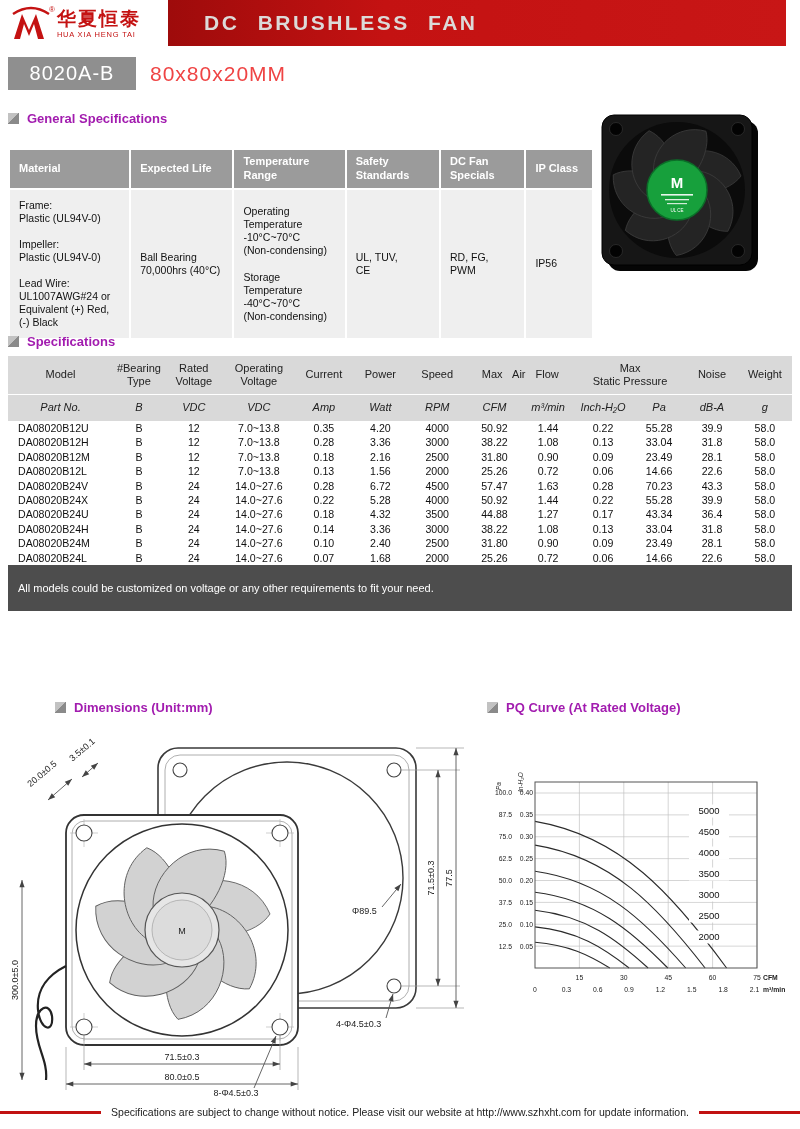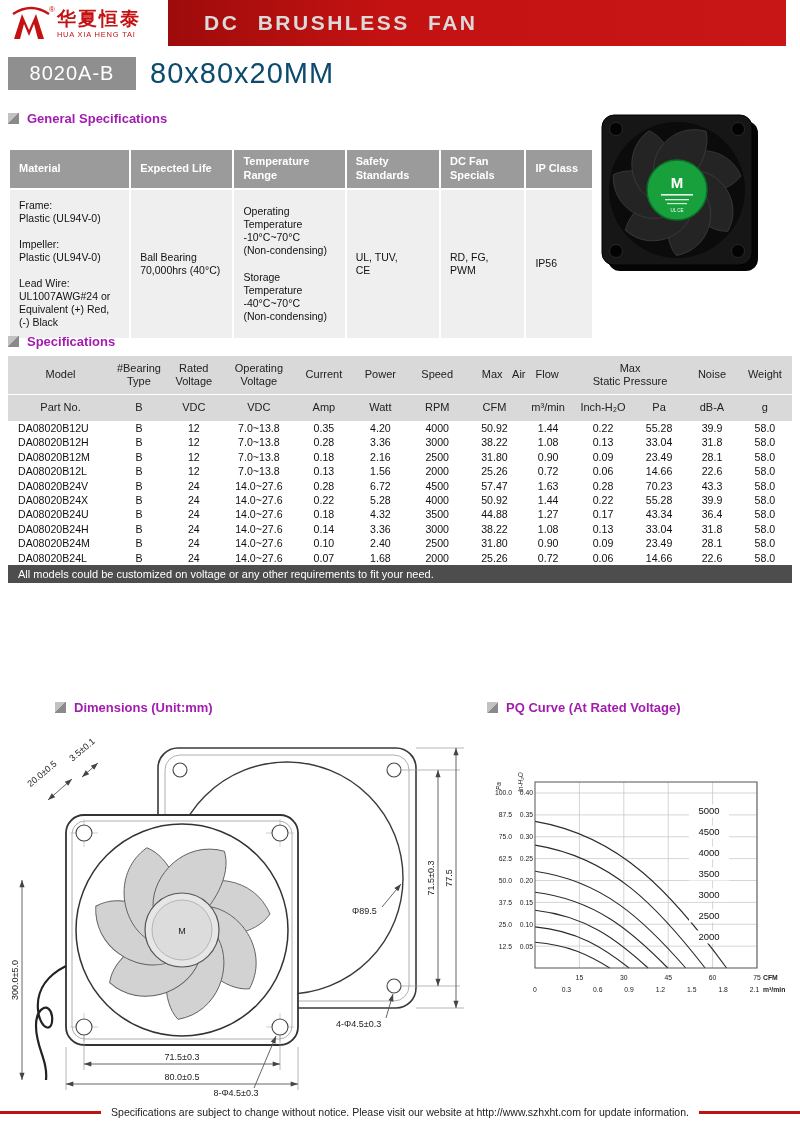--- a/index.html
+++ b/index.html
@@ -30,7 +30,7 @@
   }
   .model-size {
     position:absolute; left:150px; top:57px; height:33px; display:flex; align-items:center;
-    font-size:29px; color:#0c4a6e; letter-spacing:1px;
+    font-size:21px; color:#ef4444; letter-spacing:1px;
   }
 
   

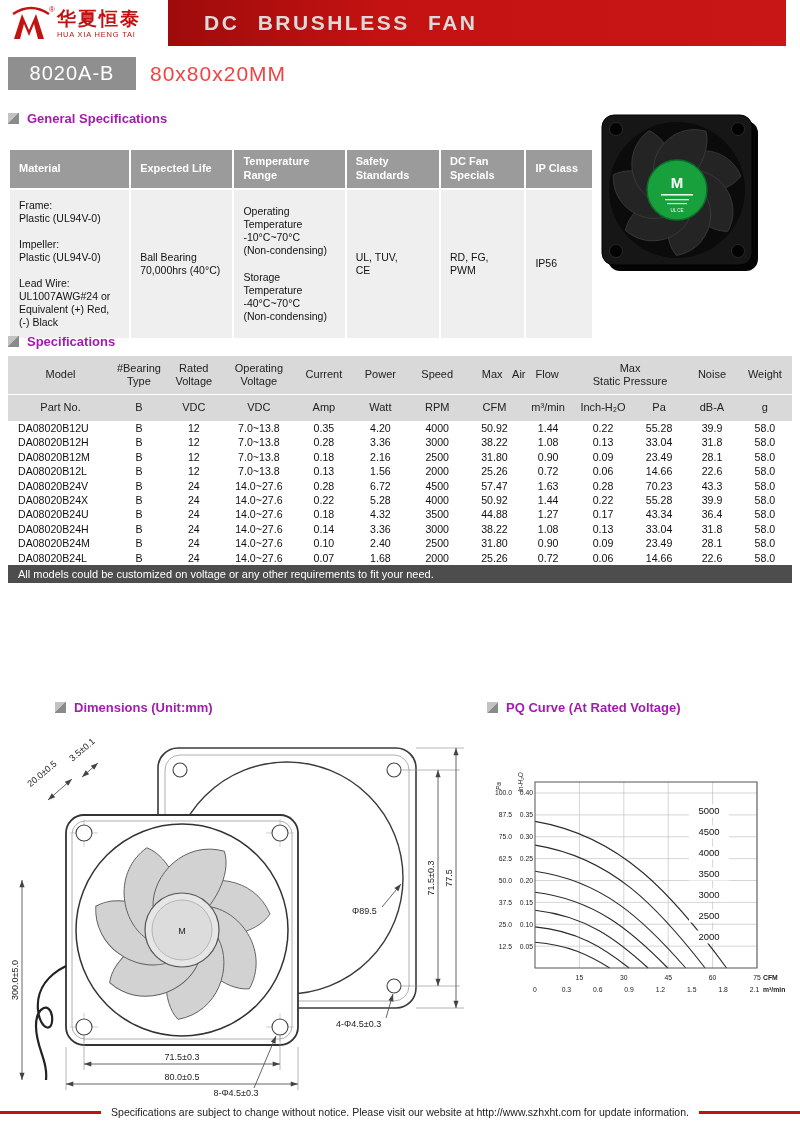--- a/index.html
+++ b/index.html
@@ -63,7 +63,7 @@
     padding:2px; line-height:1.2;
   }
   .spec-table thead tr:first-child th { height:38px; border-bottom:1px solid #fff; }
-  .spec-table thead tr:last-child th { height:27px; }
+  .spec-table thead tr:last-child th { height:27px;font-style:italic; }
   .spec-table th.pre { white-space:pre-line; }
   .spec-table th.airflow { word-spacing:7px; }
   .spec-table tbody td { font-size:10.6px; text-align:center; height:14.4px; line-height:14.4px; padding:0 2px; color:#111; background:#fff; }

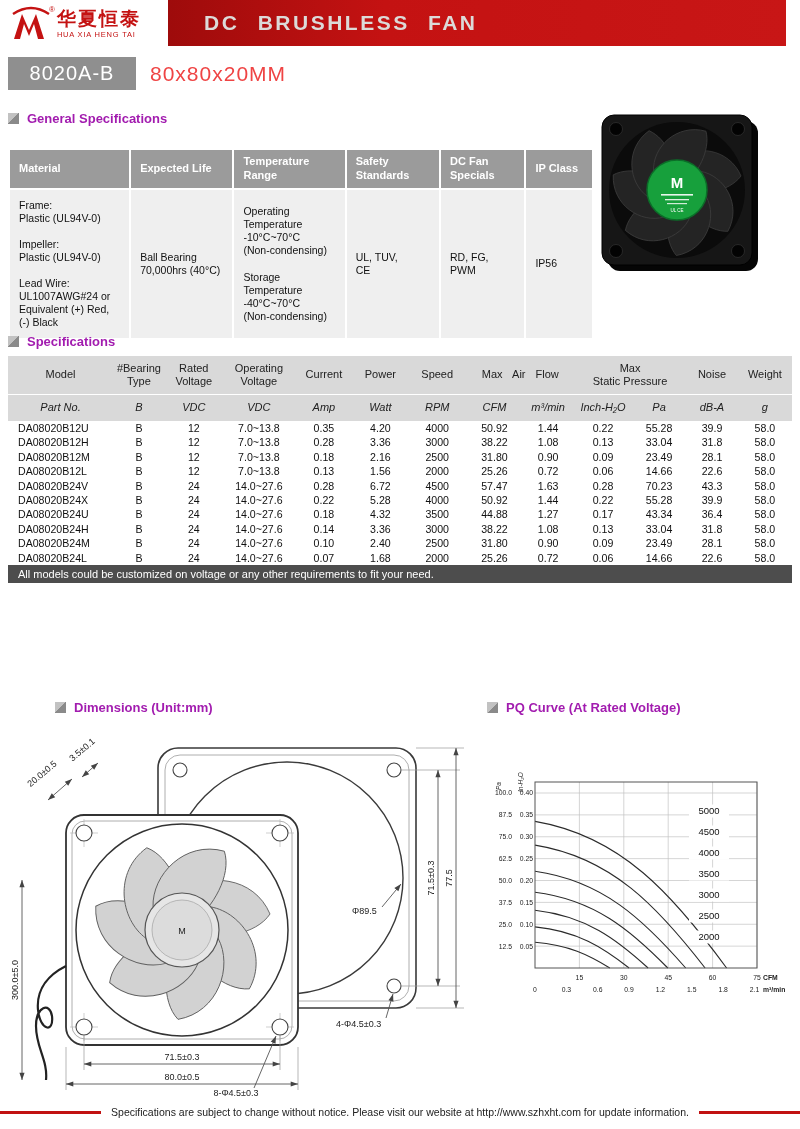--- a/index.html
+++ b/index.html
@@ -68,7 +68,7 @@
   .spec-table th.airflow { word-spacing:7px; }
   .spec-table tbody td { font-size:10.6px; text-align:center; height:14.4px; line-height:14.4px; padding:0 2px; color:#111; background:#fff; }
   .spec-table tbody td.partno { text-align:left; padding-left:10px; }
-  .spec-note { background:#4d4d4d; color:#fff; font-size:11px; padding:3px 10px; }
+  .spec-note { background:#4d4d4d; color:#fff; font-size:11px; padding:17px 10px; }
 
   
   #dims-svg { position:absolute; left:8px; top:730px; }

